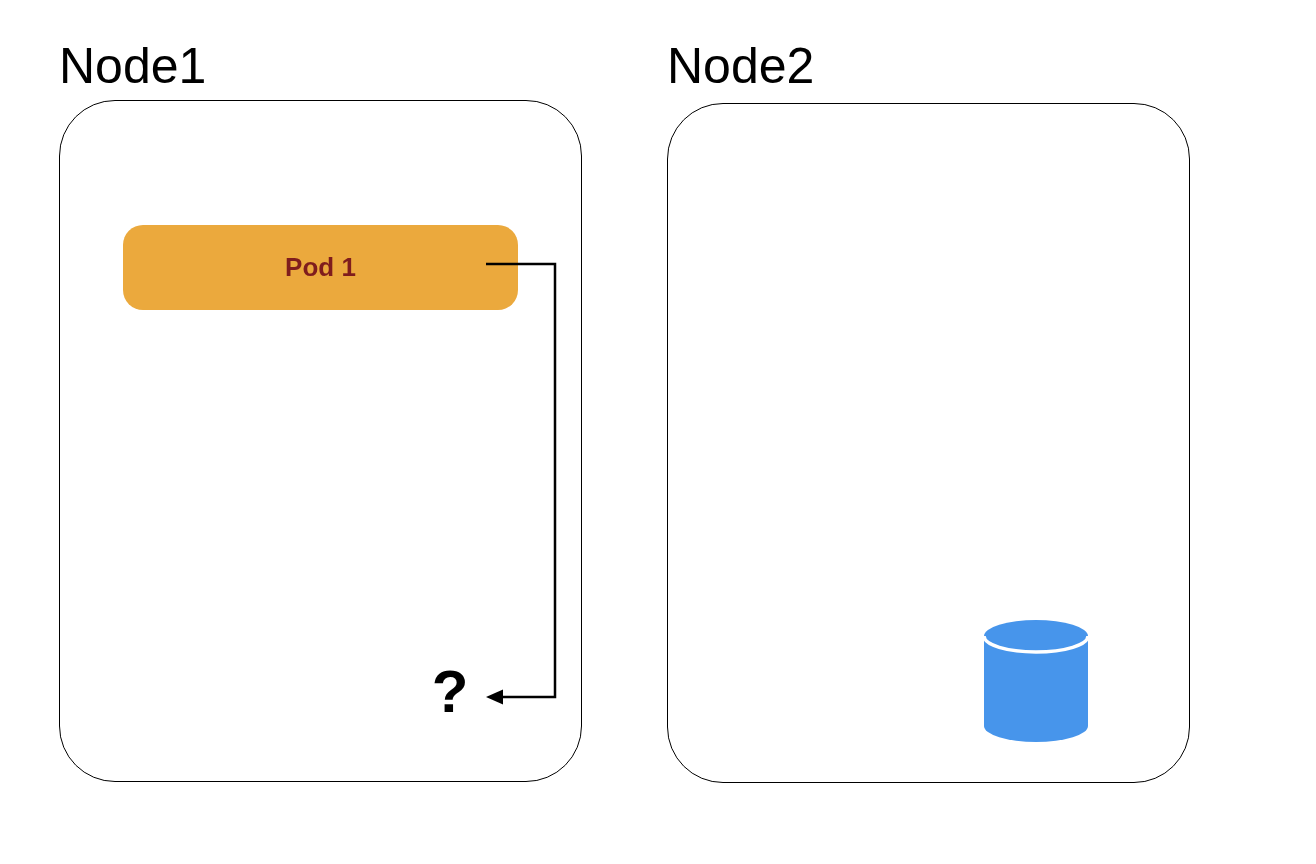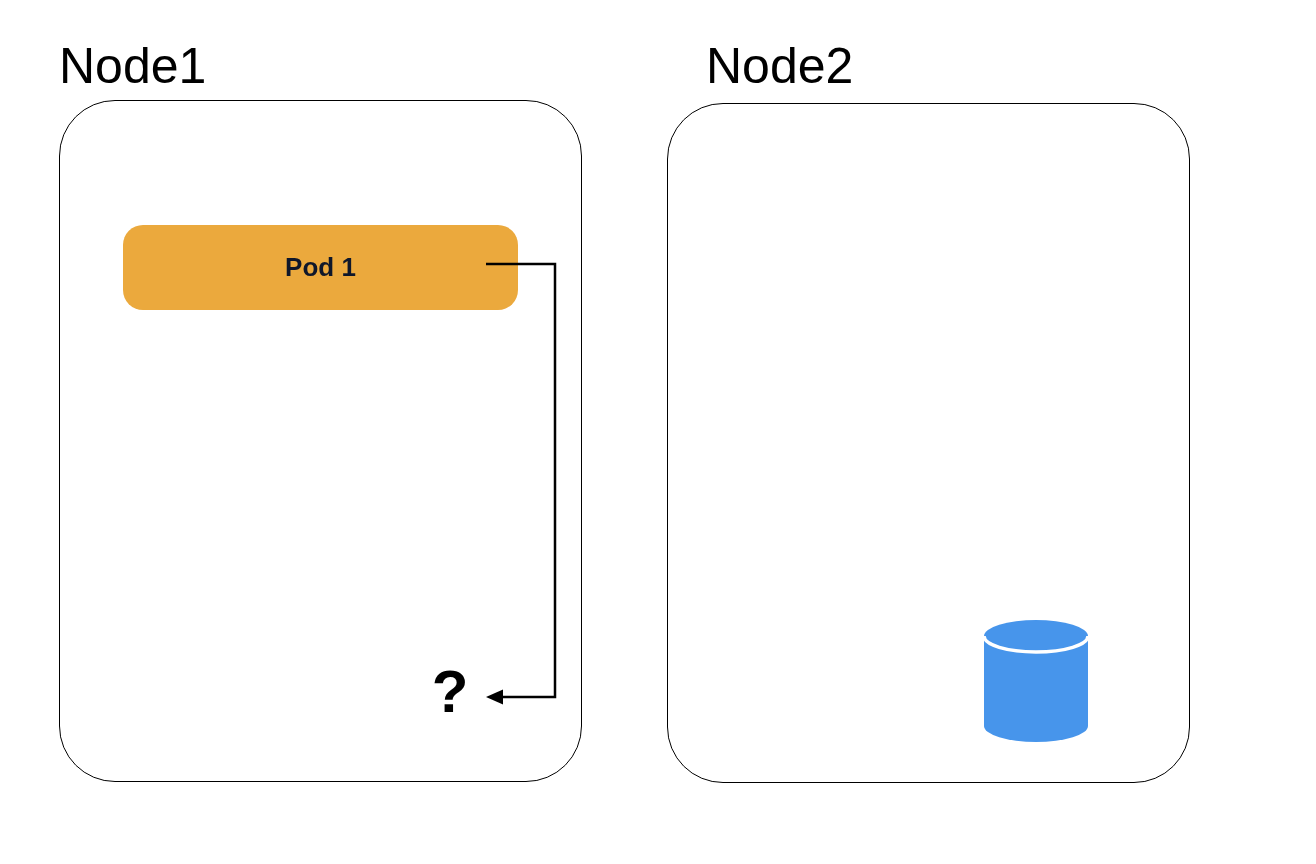--- a/index.html
+++ b/index.html
@@ -27,7 +27,7 @@
     white-space: nowrap;
   }
   .node1-title { left: 59px; width: 523px; }
-  .node2-title { left: 706px; width: 523px; }
+  .node2-title { left: 667px; width: 523px; }
   .node-box {
     position: absolute;
     border: 1.5px solid #000000;

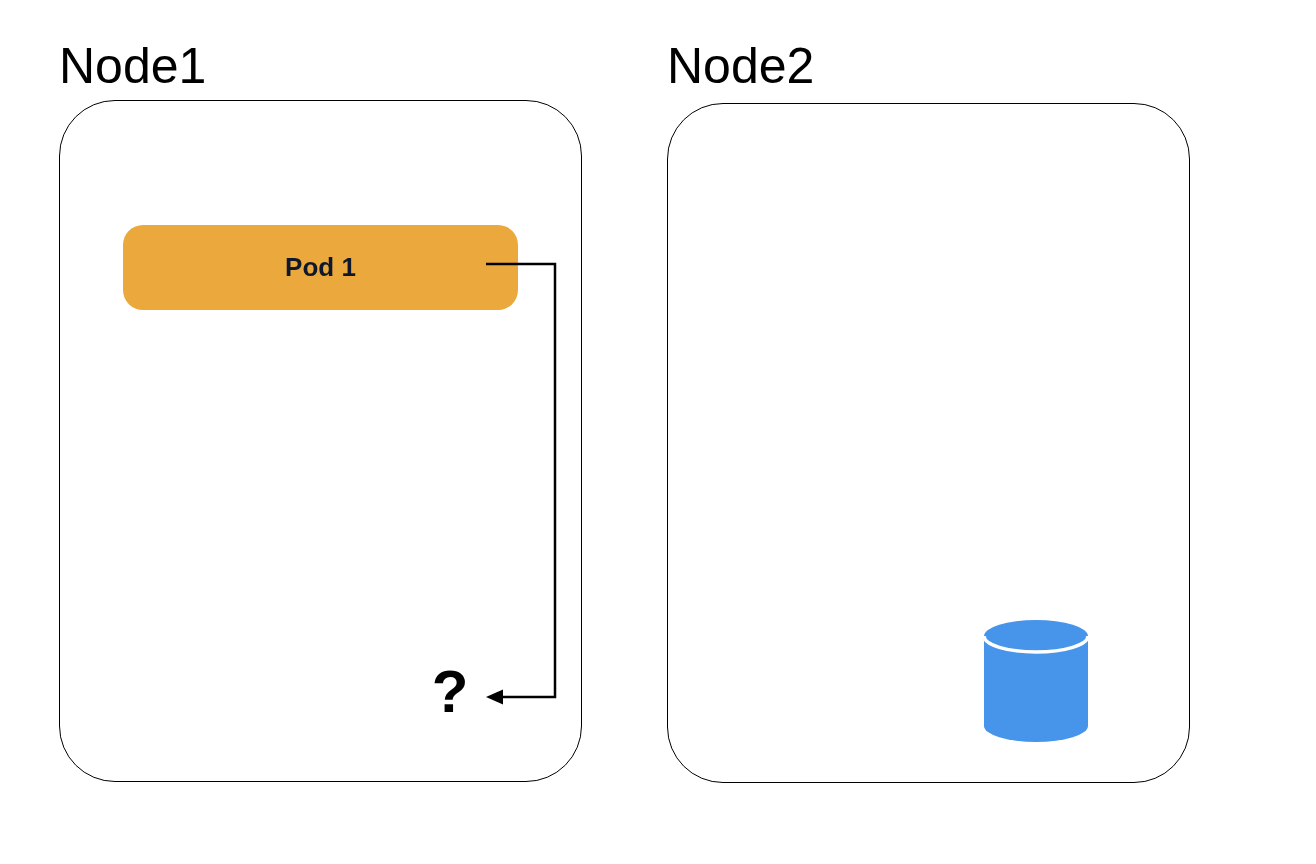--- a/index.html
+++ b/index.html
@@ -51,7 +51,7 @@
   .pod-label {
     font-size: 26px;
     font-weight: 700;
-    color: #0f172a;
+    color: #7f1d1d;
   }
   .connector {
     position: absolute;

